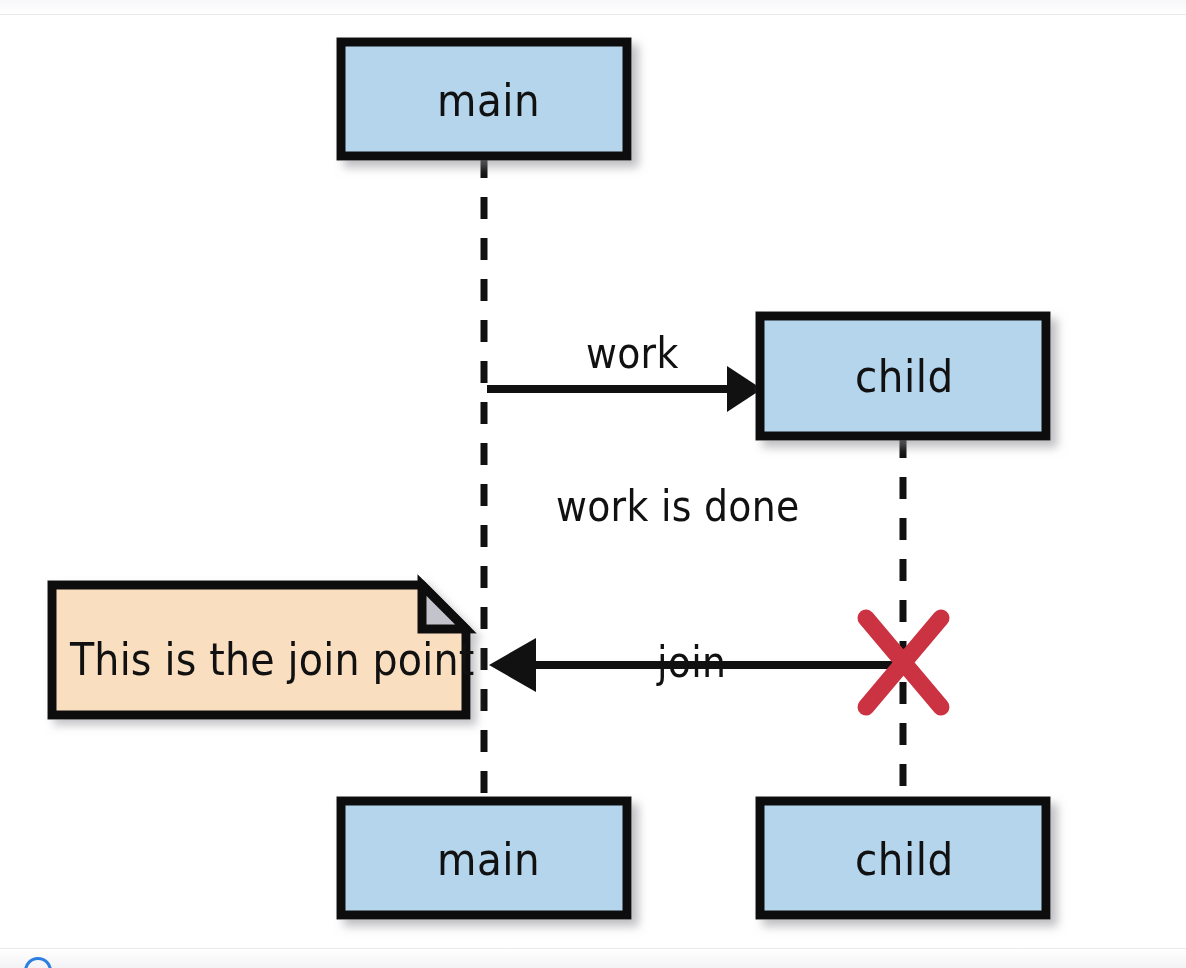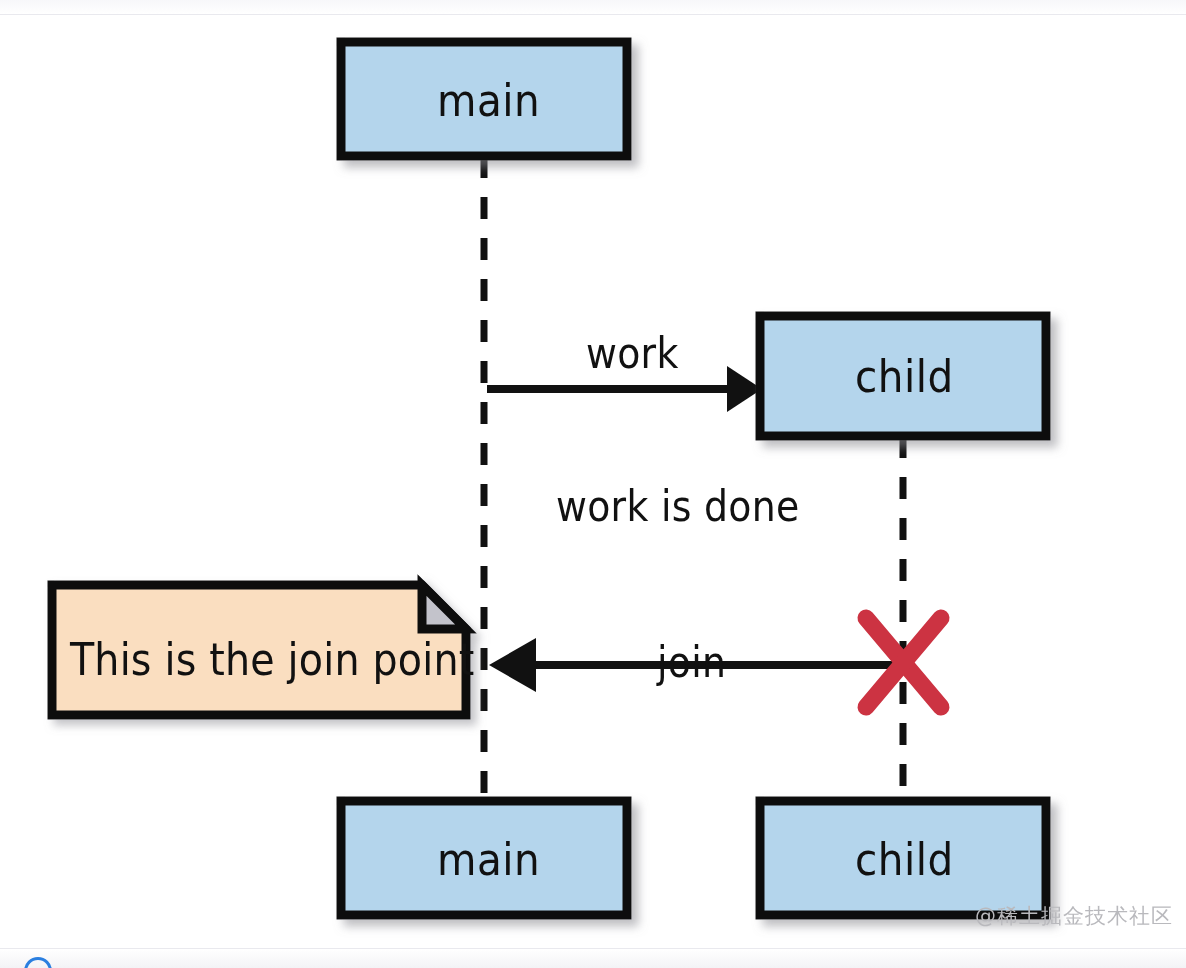--- a/index.html
+++ b/index.html
@@ -189,7 +189,6 @@
 
   <div class="lbl msg-label" style="left:556px; top:486px;">work is done</div>
 
-  <div class="watermark">@稀土掘金技术社区</div>
 
   <div class="corner-arc"></div>
 

